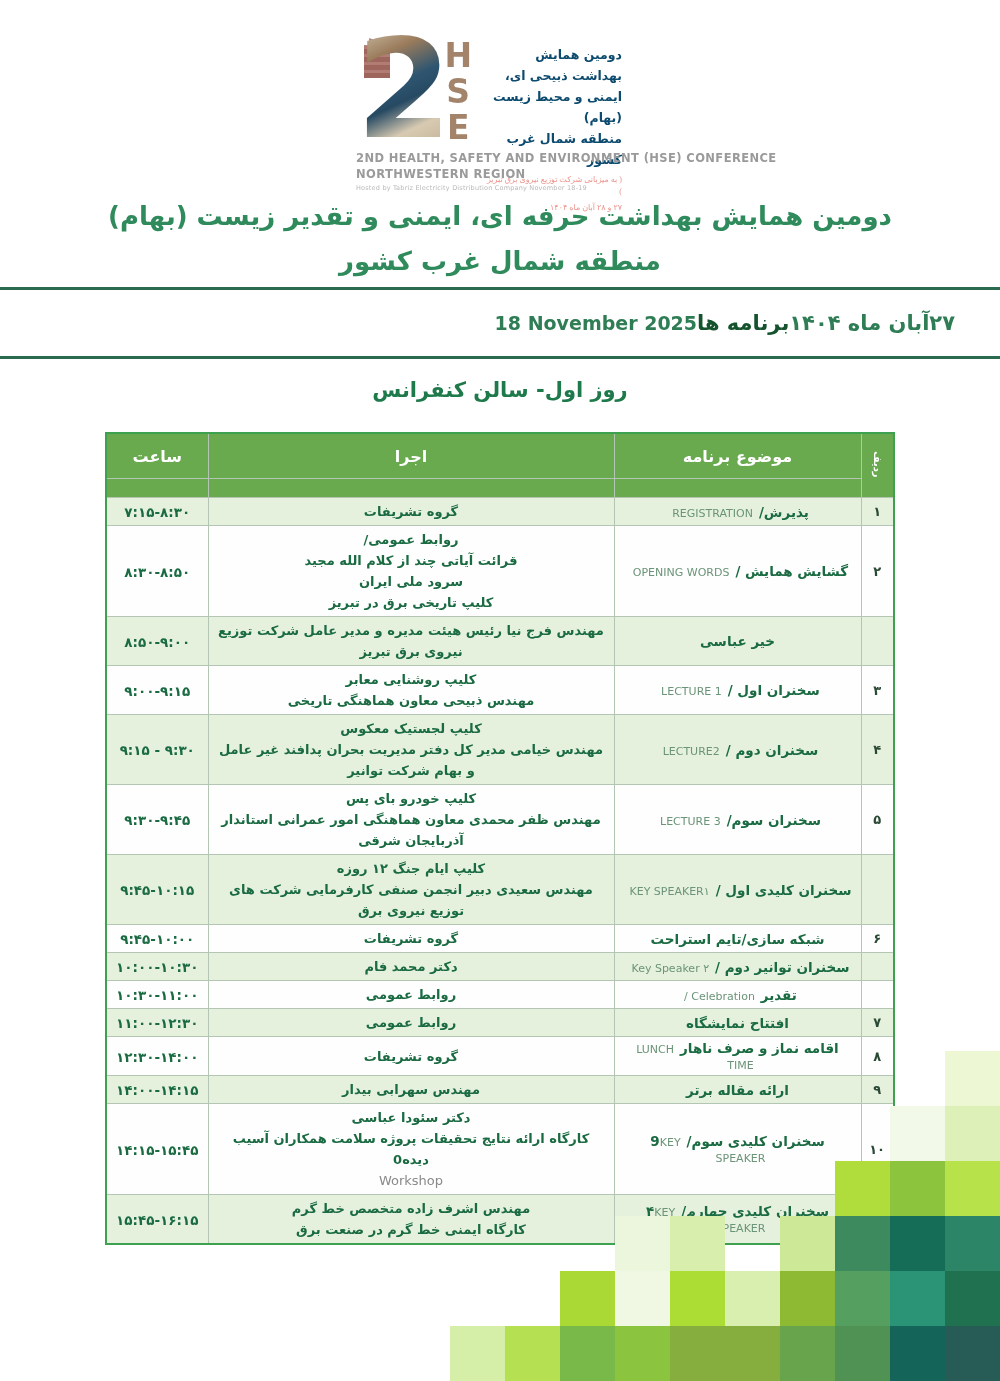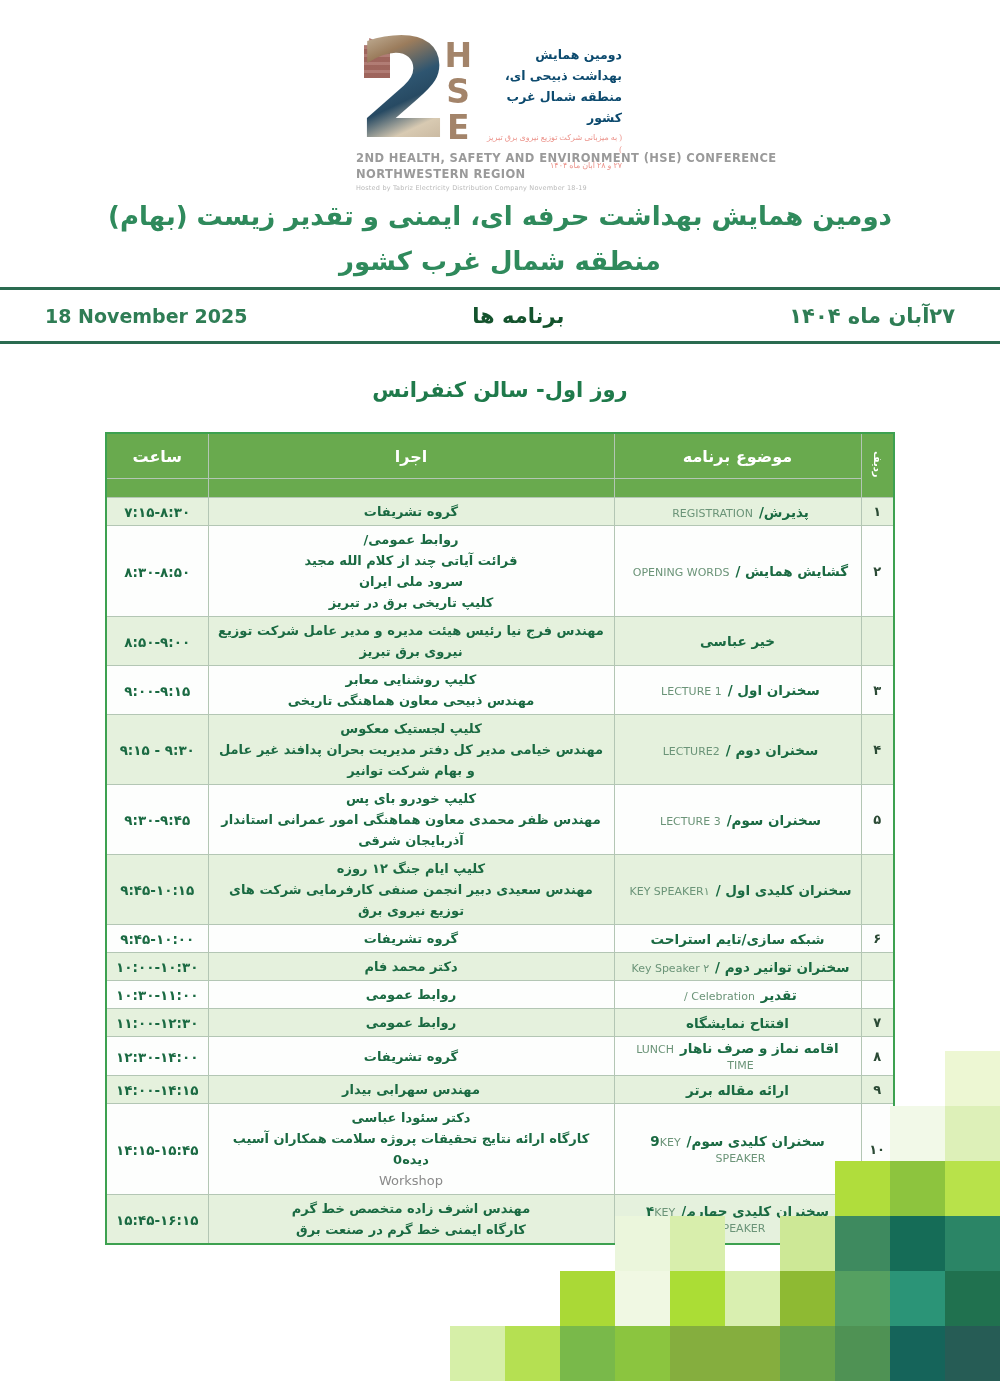--- a/index.html
+++ b/index.html
@@ -91,6 +91,7 @@
   <div class="logo-red">
     <div class="big">دومین همایش</div>
     <div class="big">بهداشت ذبیحی ای،</div>
+    <div class="big">ایمنی و محیط زیست (بهام)</div>
     <div class="big">منطقه شمال غرب کشور</div>
     <div class="small">( به میزبانی شرکت توزیع نیروی برق تبریز )</div>
     <div class="small">۲۷ و ۲۸ آبان ماه ۱۴۰۴</div>

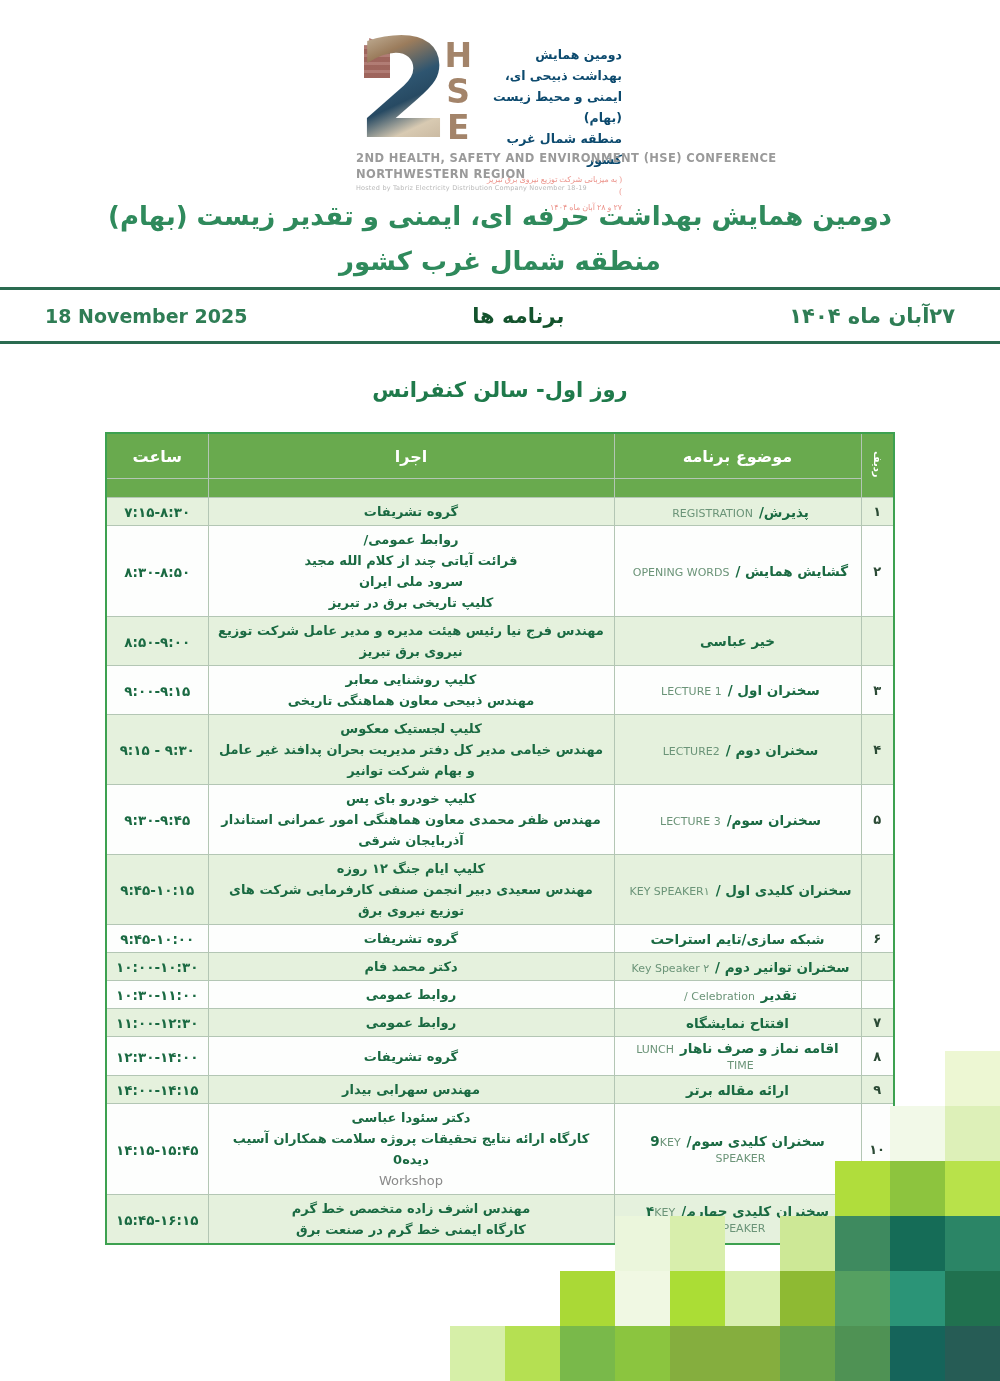--- a/index.html
+++ b/index.html
@@ -37,9 +37,9 @@
   .main-title .t2{font-size:26px;line-height:46px;}
   
   .band{
-    position:absolute;left:0;top:287px;width:100%;height:57px;box-sizing:border-box;
+    position:absolute;left:0;top:287px;width:100%;height:72px;box-sizing:border-box;
     border-top:3px solid #2a6b50;border-bottom:3px solid #2a6b50;
-    display:flex;align-items:center;justify-content:space-between;padding:10px 45px;
+    display:flex;align-items:center;justify-content:flex-end;padding:10px 45px;
   }
   .band .b-left{font-size:19px;font-weight:bold;color:#2f7d55;}
   .band .b-center{font-size:21px;font-weight:bold;color:#14532d;direction:rtl;}

